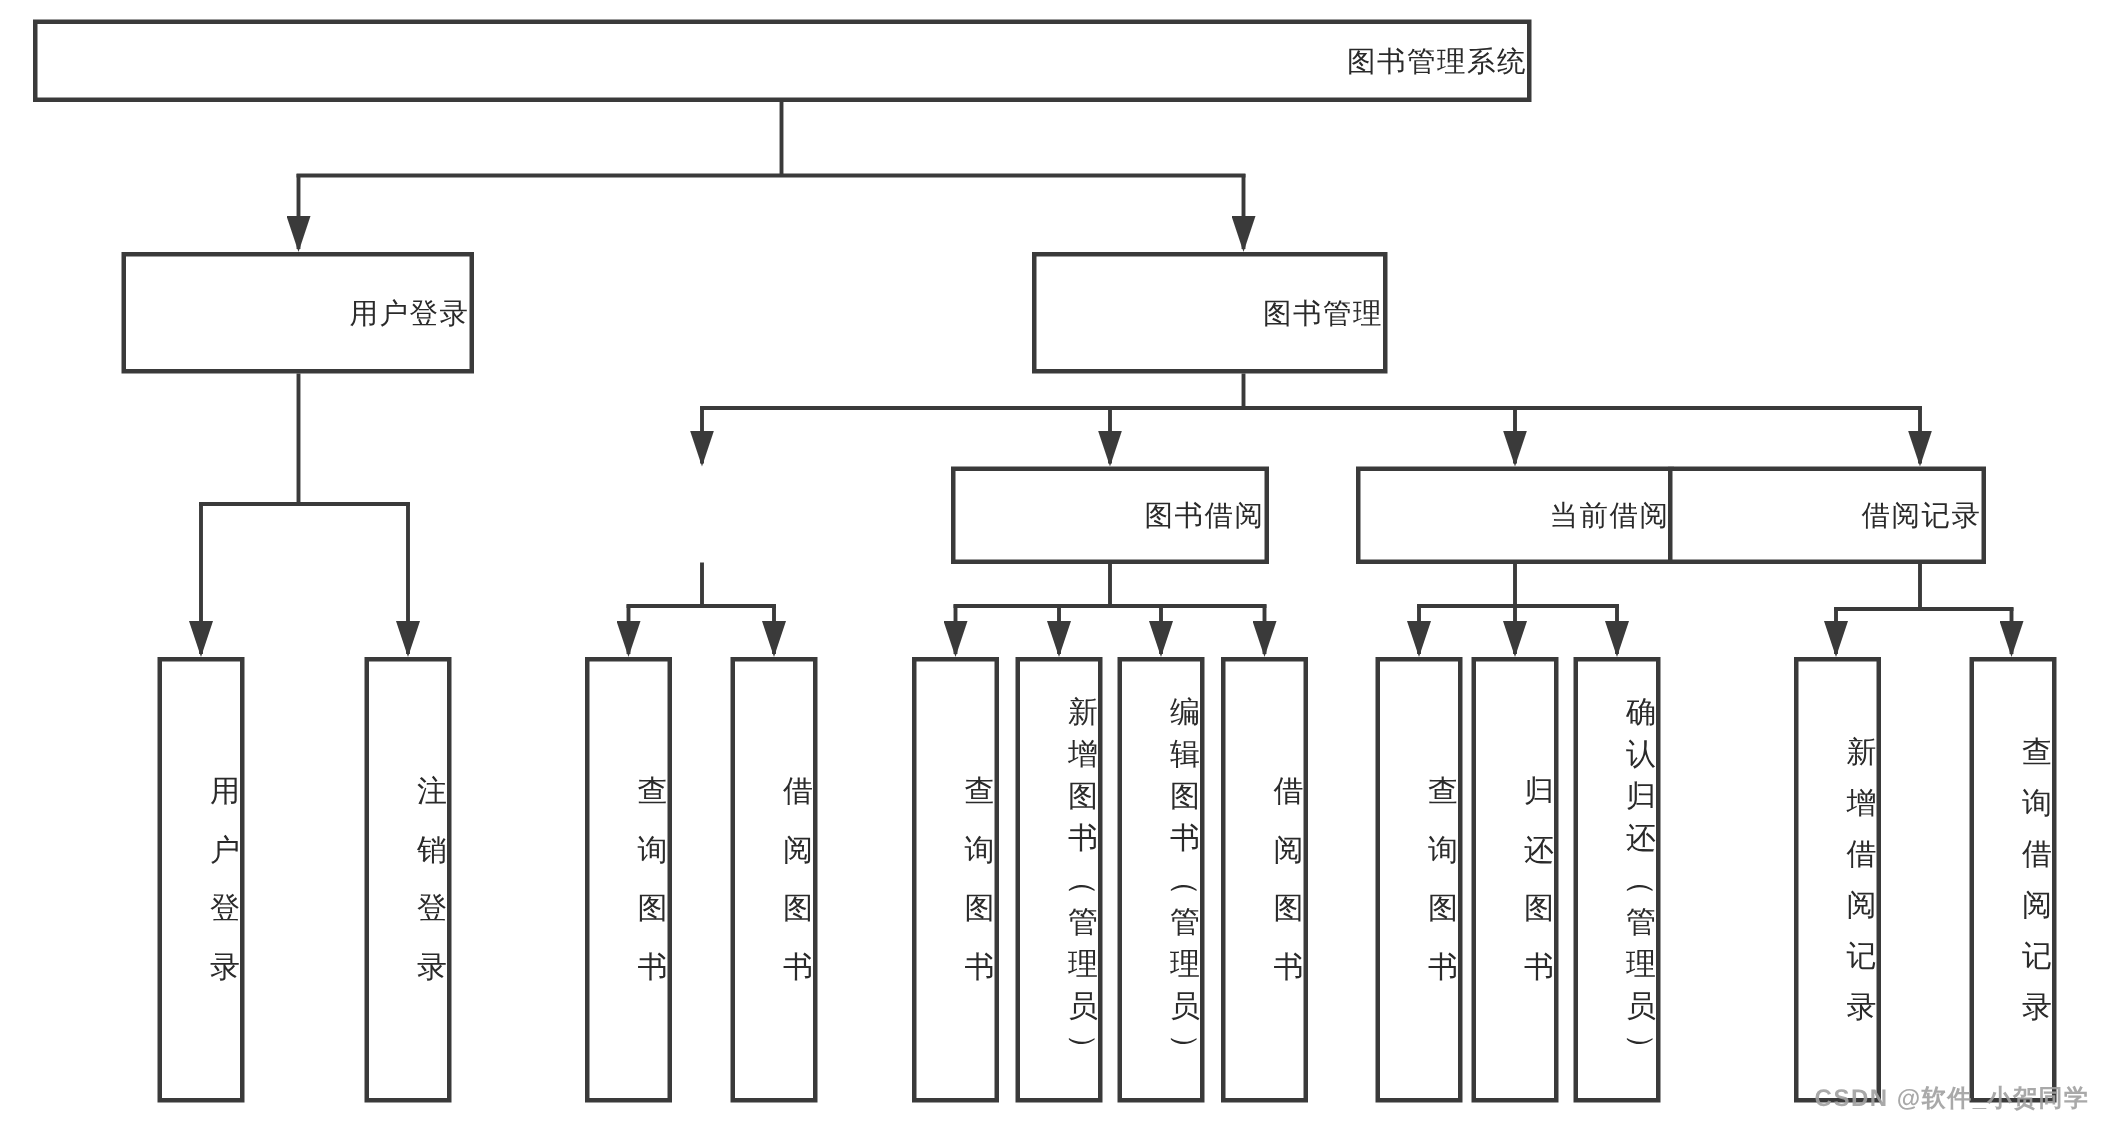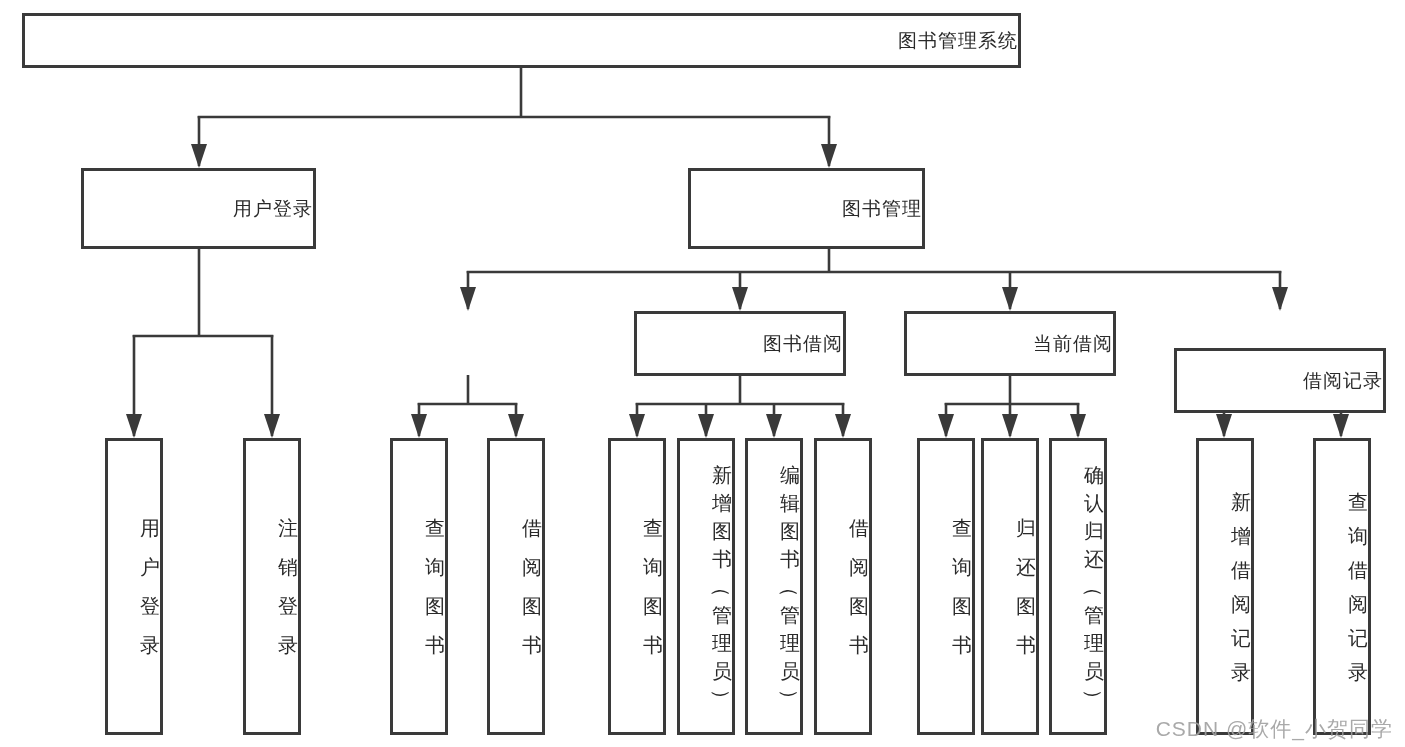--- a/index.html
+++ b/index.html
@@ -25,7 +25,7 @@
   .b-user{left:81px;width:235px;}
   .b-mgmt{left:688px;width:237px;}
   .lvl3{top:311px;height:65px;width:212px;}
-  .m1{left:362px;} .m2{left:634px;} .m3{left:904px;} .m4{left:1174px;margin-top:37px;}
+  .m1{left:362px;} .m2{left:634px;} .m3{left:904px;} .m4{left:1112px;}
   .leaf{top:438px;width:58px;height:297px;}
   .v-label{
     display:flex;flex-direction:column;align-items:center;justify-content:center;

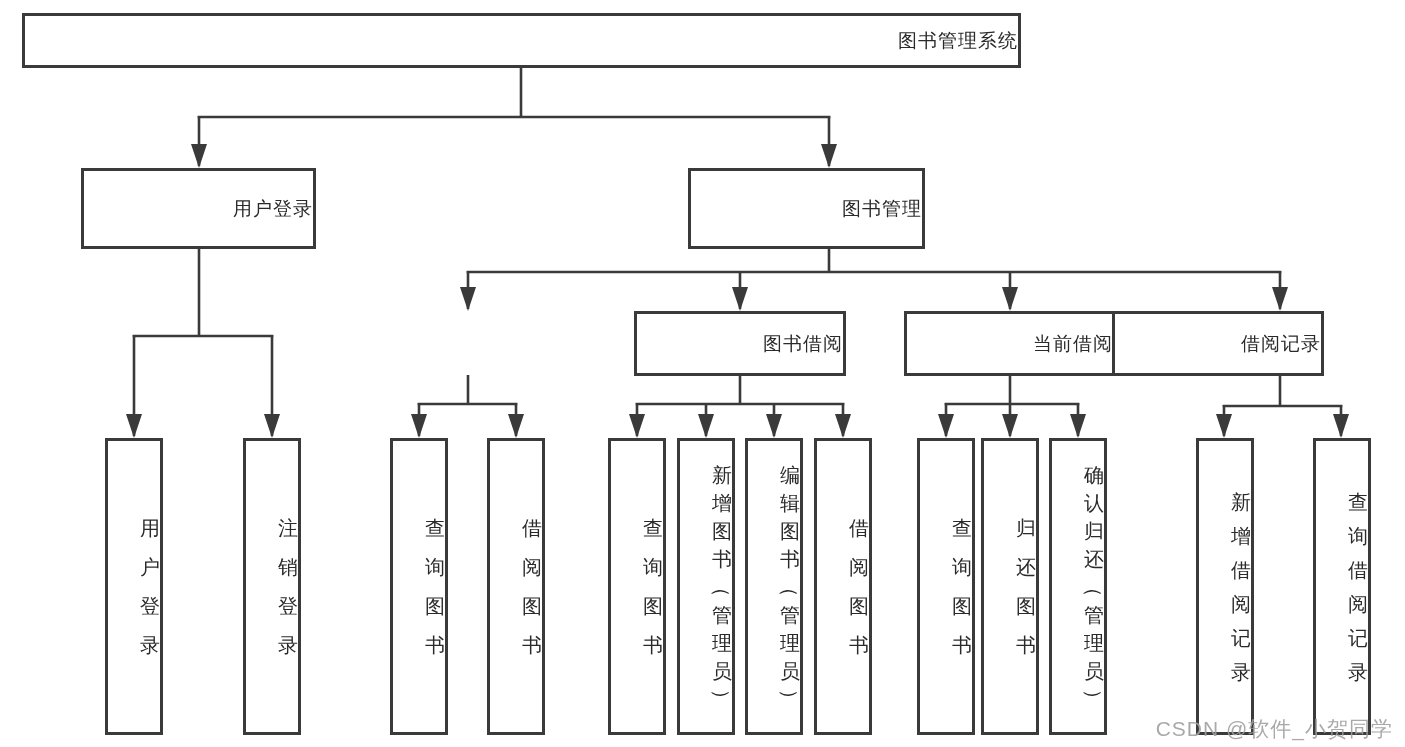--- a/index.html
+++ b/index.html
@@ -35,7 +35,7 @@
   .v-label span.rot{transform:rotate(90deg);}
   #watermark{
     position:absolute;right:12px;bottom:4px;z-index:5;
-    font-size:21px;color:var(--watermark);letter-spacing:1px;opacity:.9;
+    font-size:16px;color:var(--watermark);letter-spacing:1px;opacity:.9;font-weight:bold;
   }
 </style>
 </head>

